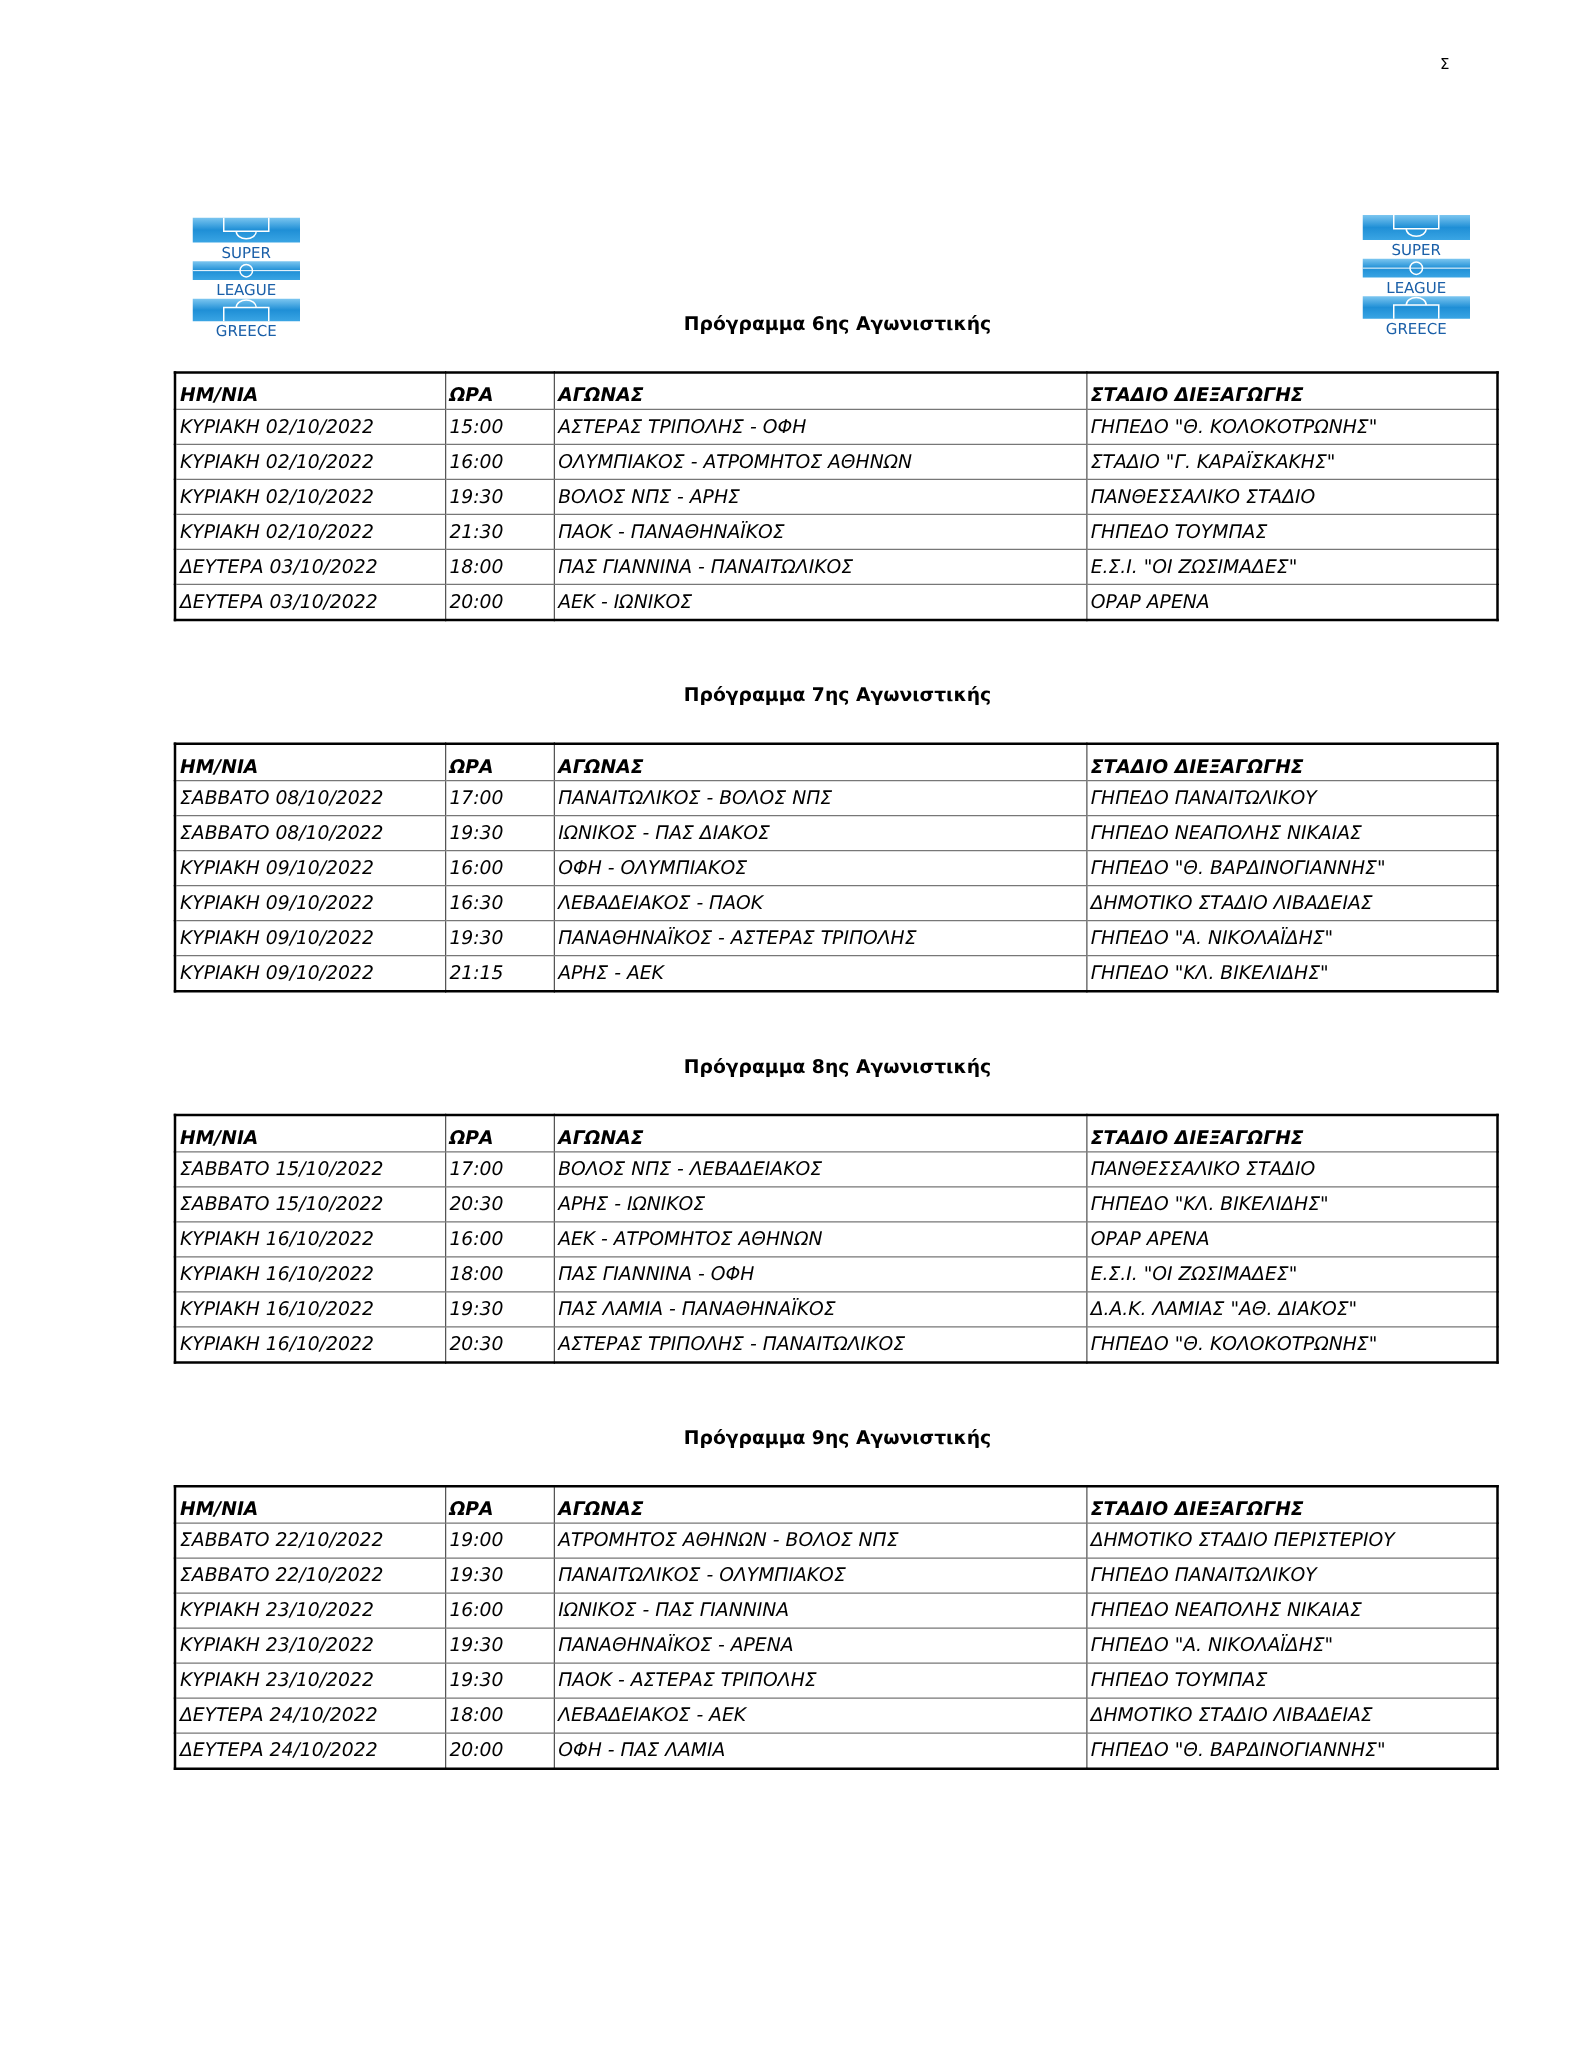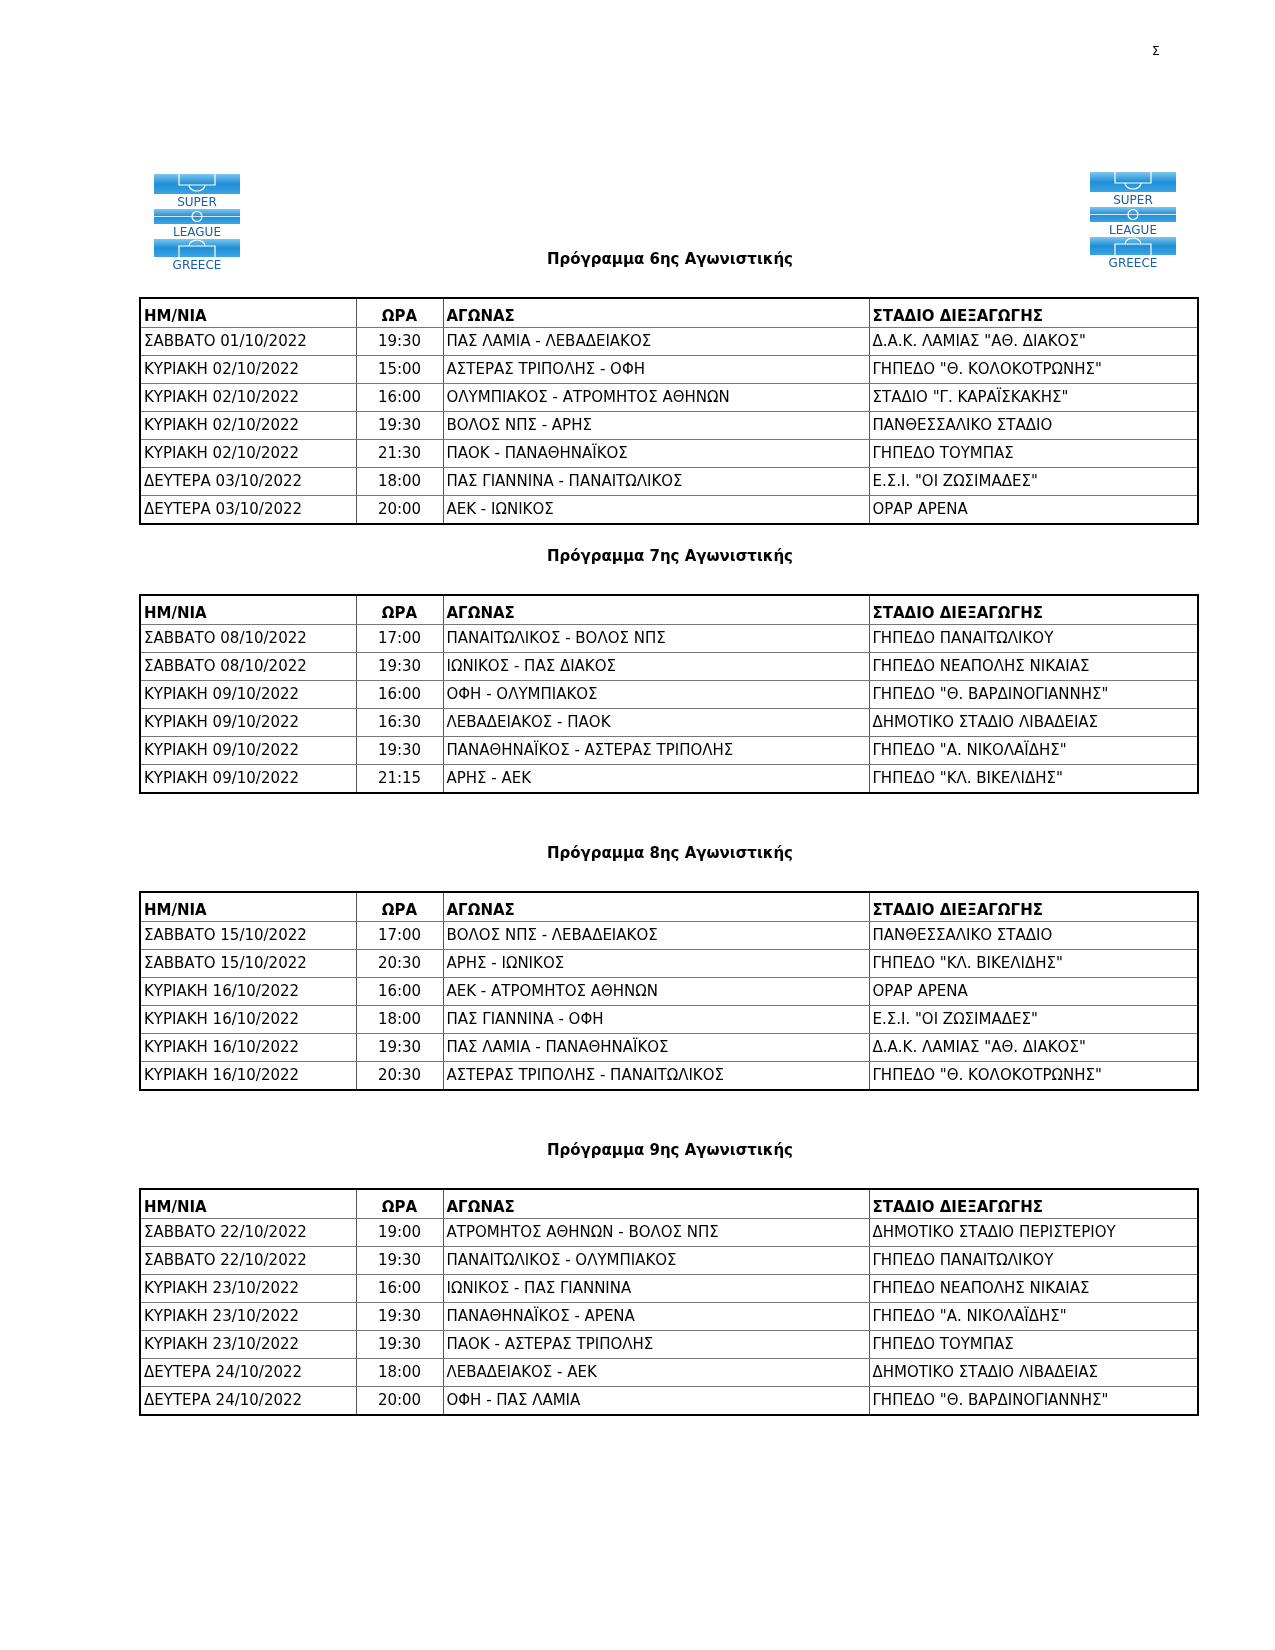--- a/index.html
+++ b/index.html
@@ -27,6 +27,7 @@
       border: 2.5px solid #000;
       table-layout: fixed;
       font-size: 15px;
+      font-style: italic;
     }
     table.schedule td, table.schedule th {
       height: 27px; padding: 0 3px; line-height: 27px;

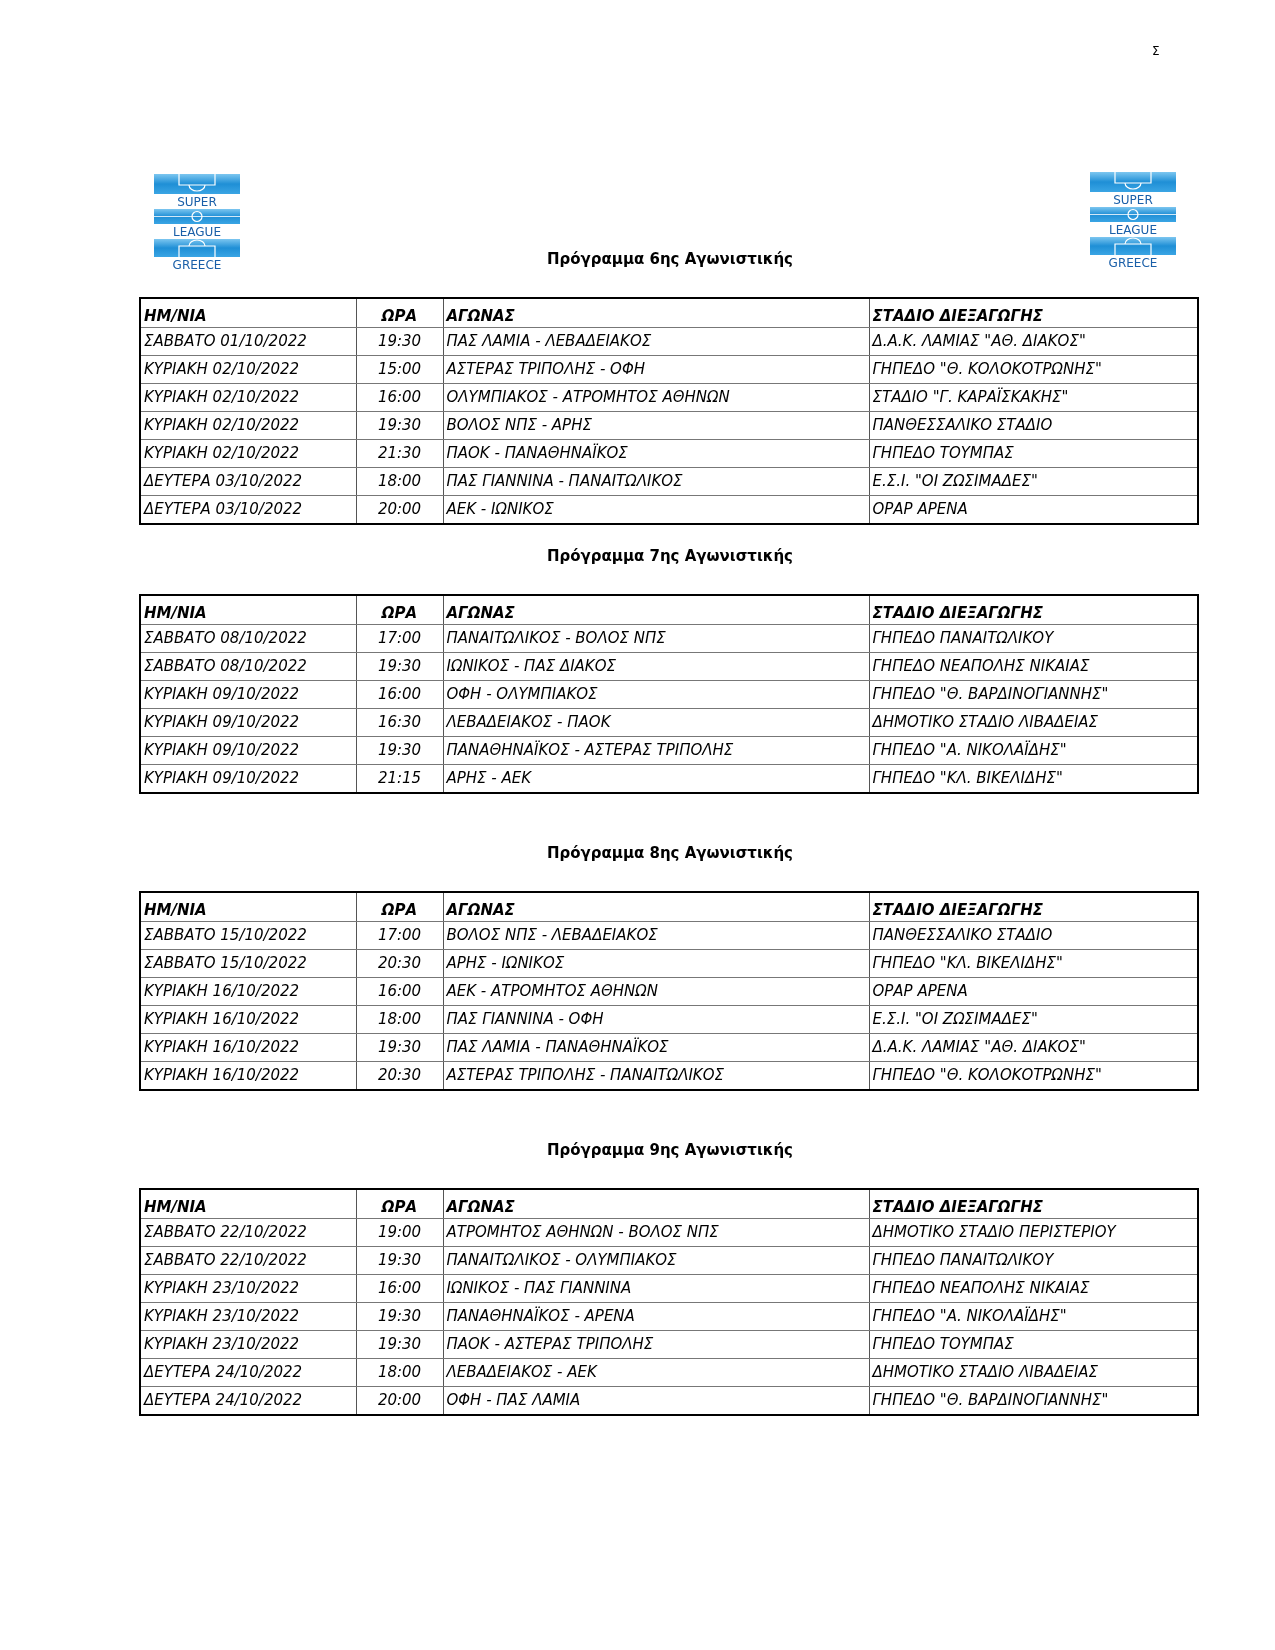--- a/index.html
+++ b/index.html
@@ -41,7 +41,7 @@
       font-weight: bold; height: 28px; line-height: 22px;
       border-top: none;
     }
-    table.schedule th.time, table.schedule td.time { text-align: center; }
+    table.schedule th.time, table.schedule td.time { }
     col.c-date { width: 216px; }
     col.c-time { width: 87px; }
     col.c-match { width: 426px; }

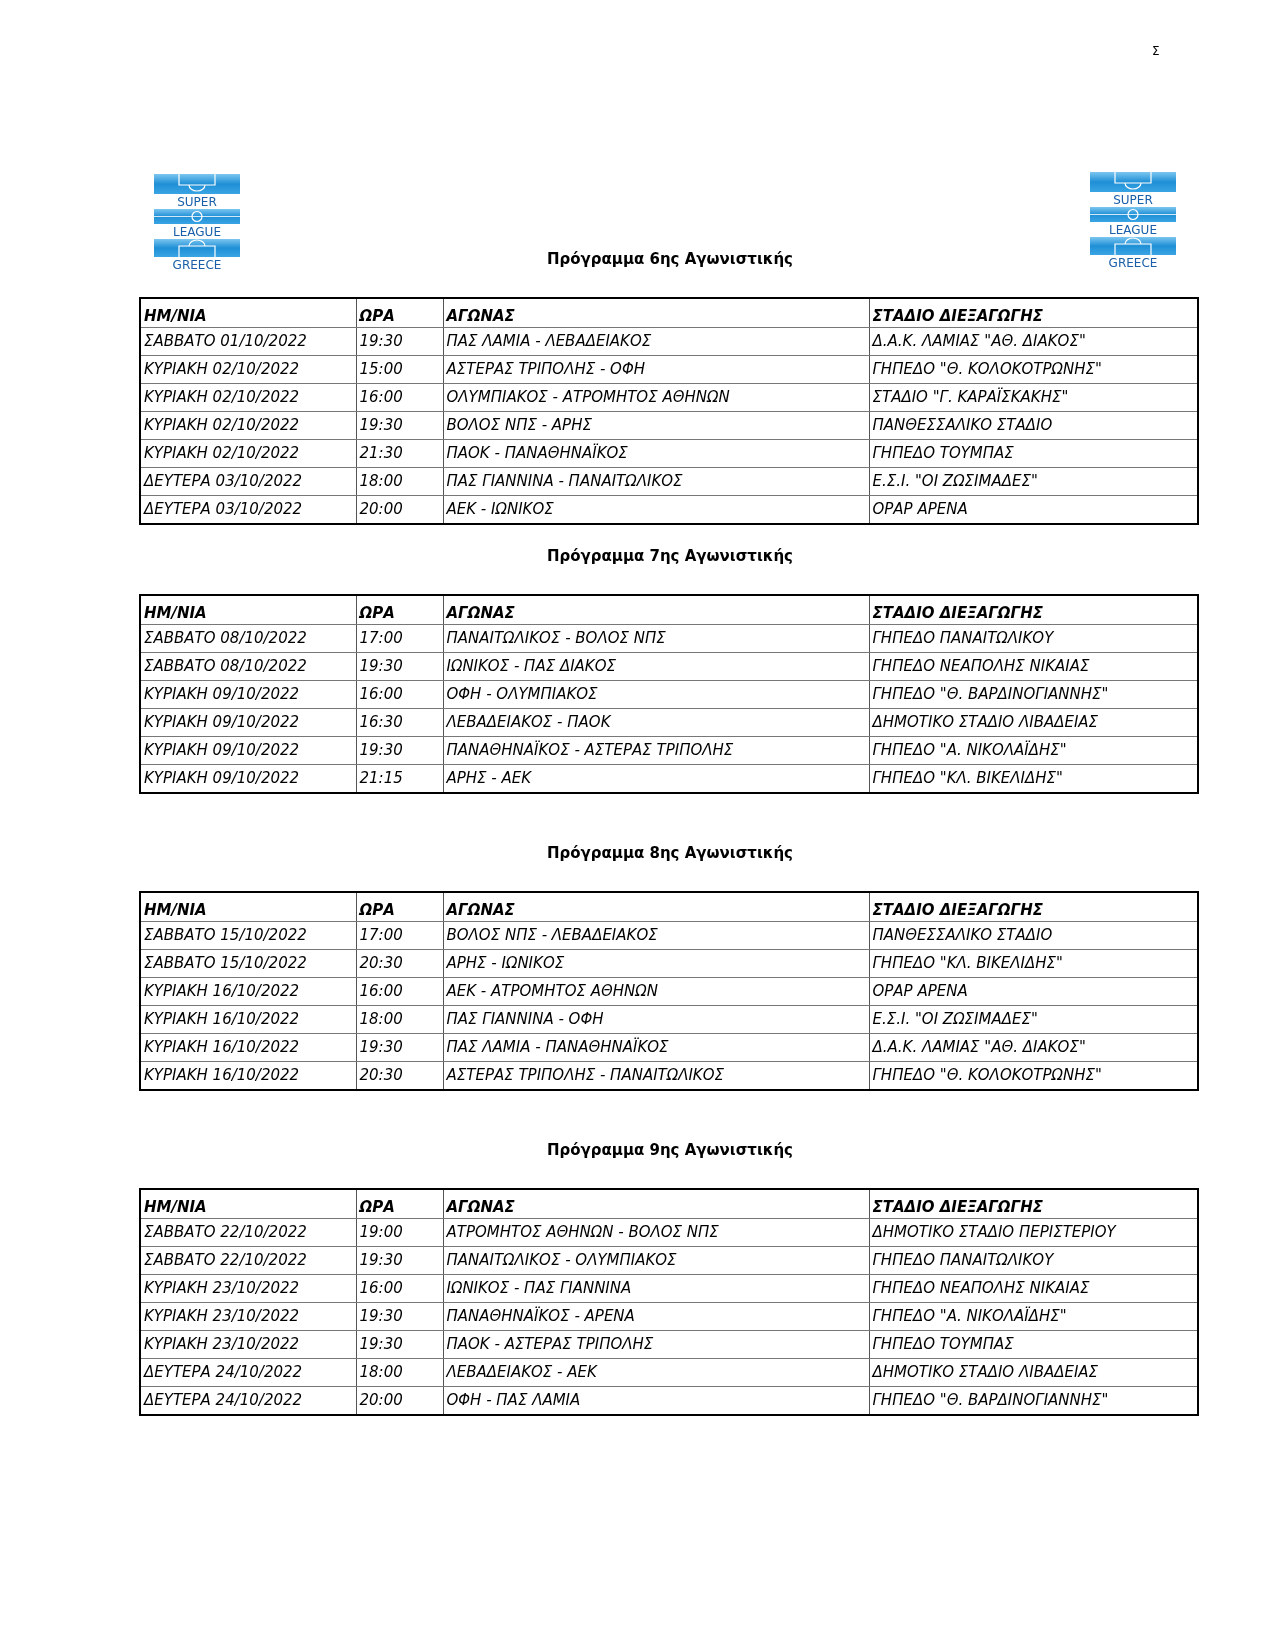--- a/index.html
+++ b/index.html
@@ -118,12 +118,6 @@
     </thead>
     <tbody>
         <tr>
-          <td>ΣΑΒΒΑΤΟ 01/10/2022</td>
-          <td class="time">19:30</td>
-          <td>ΠΑΣ ΛΑΜΙΑ - ΛΕΒΑΔΕΙΑΚΟΣ</td>
-          <td>Δ.Α.Κ. ΛΑΜΙΑΣ "ΑΘ. ΔΙΑΚΟΣ"</td>
-        </tr>
-        <tr>
           <td>ΚΥΡΙΑΚΗ 02/10/2022</td>
           <td class="time">15:00</td>
           <td>ΑΣΤΕΡΑΣ ΤΡΙΠΟΛΗΣ - ΟΦΗ</td>

